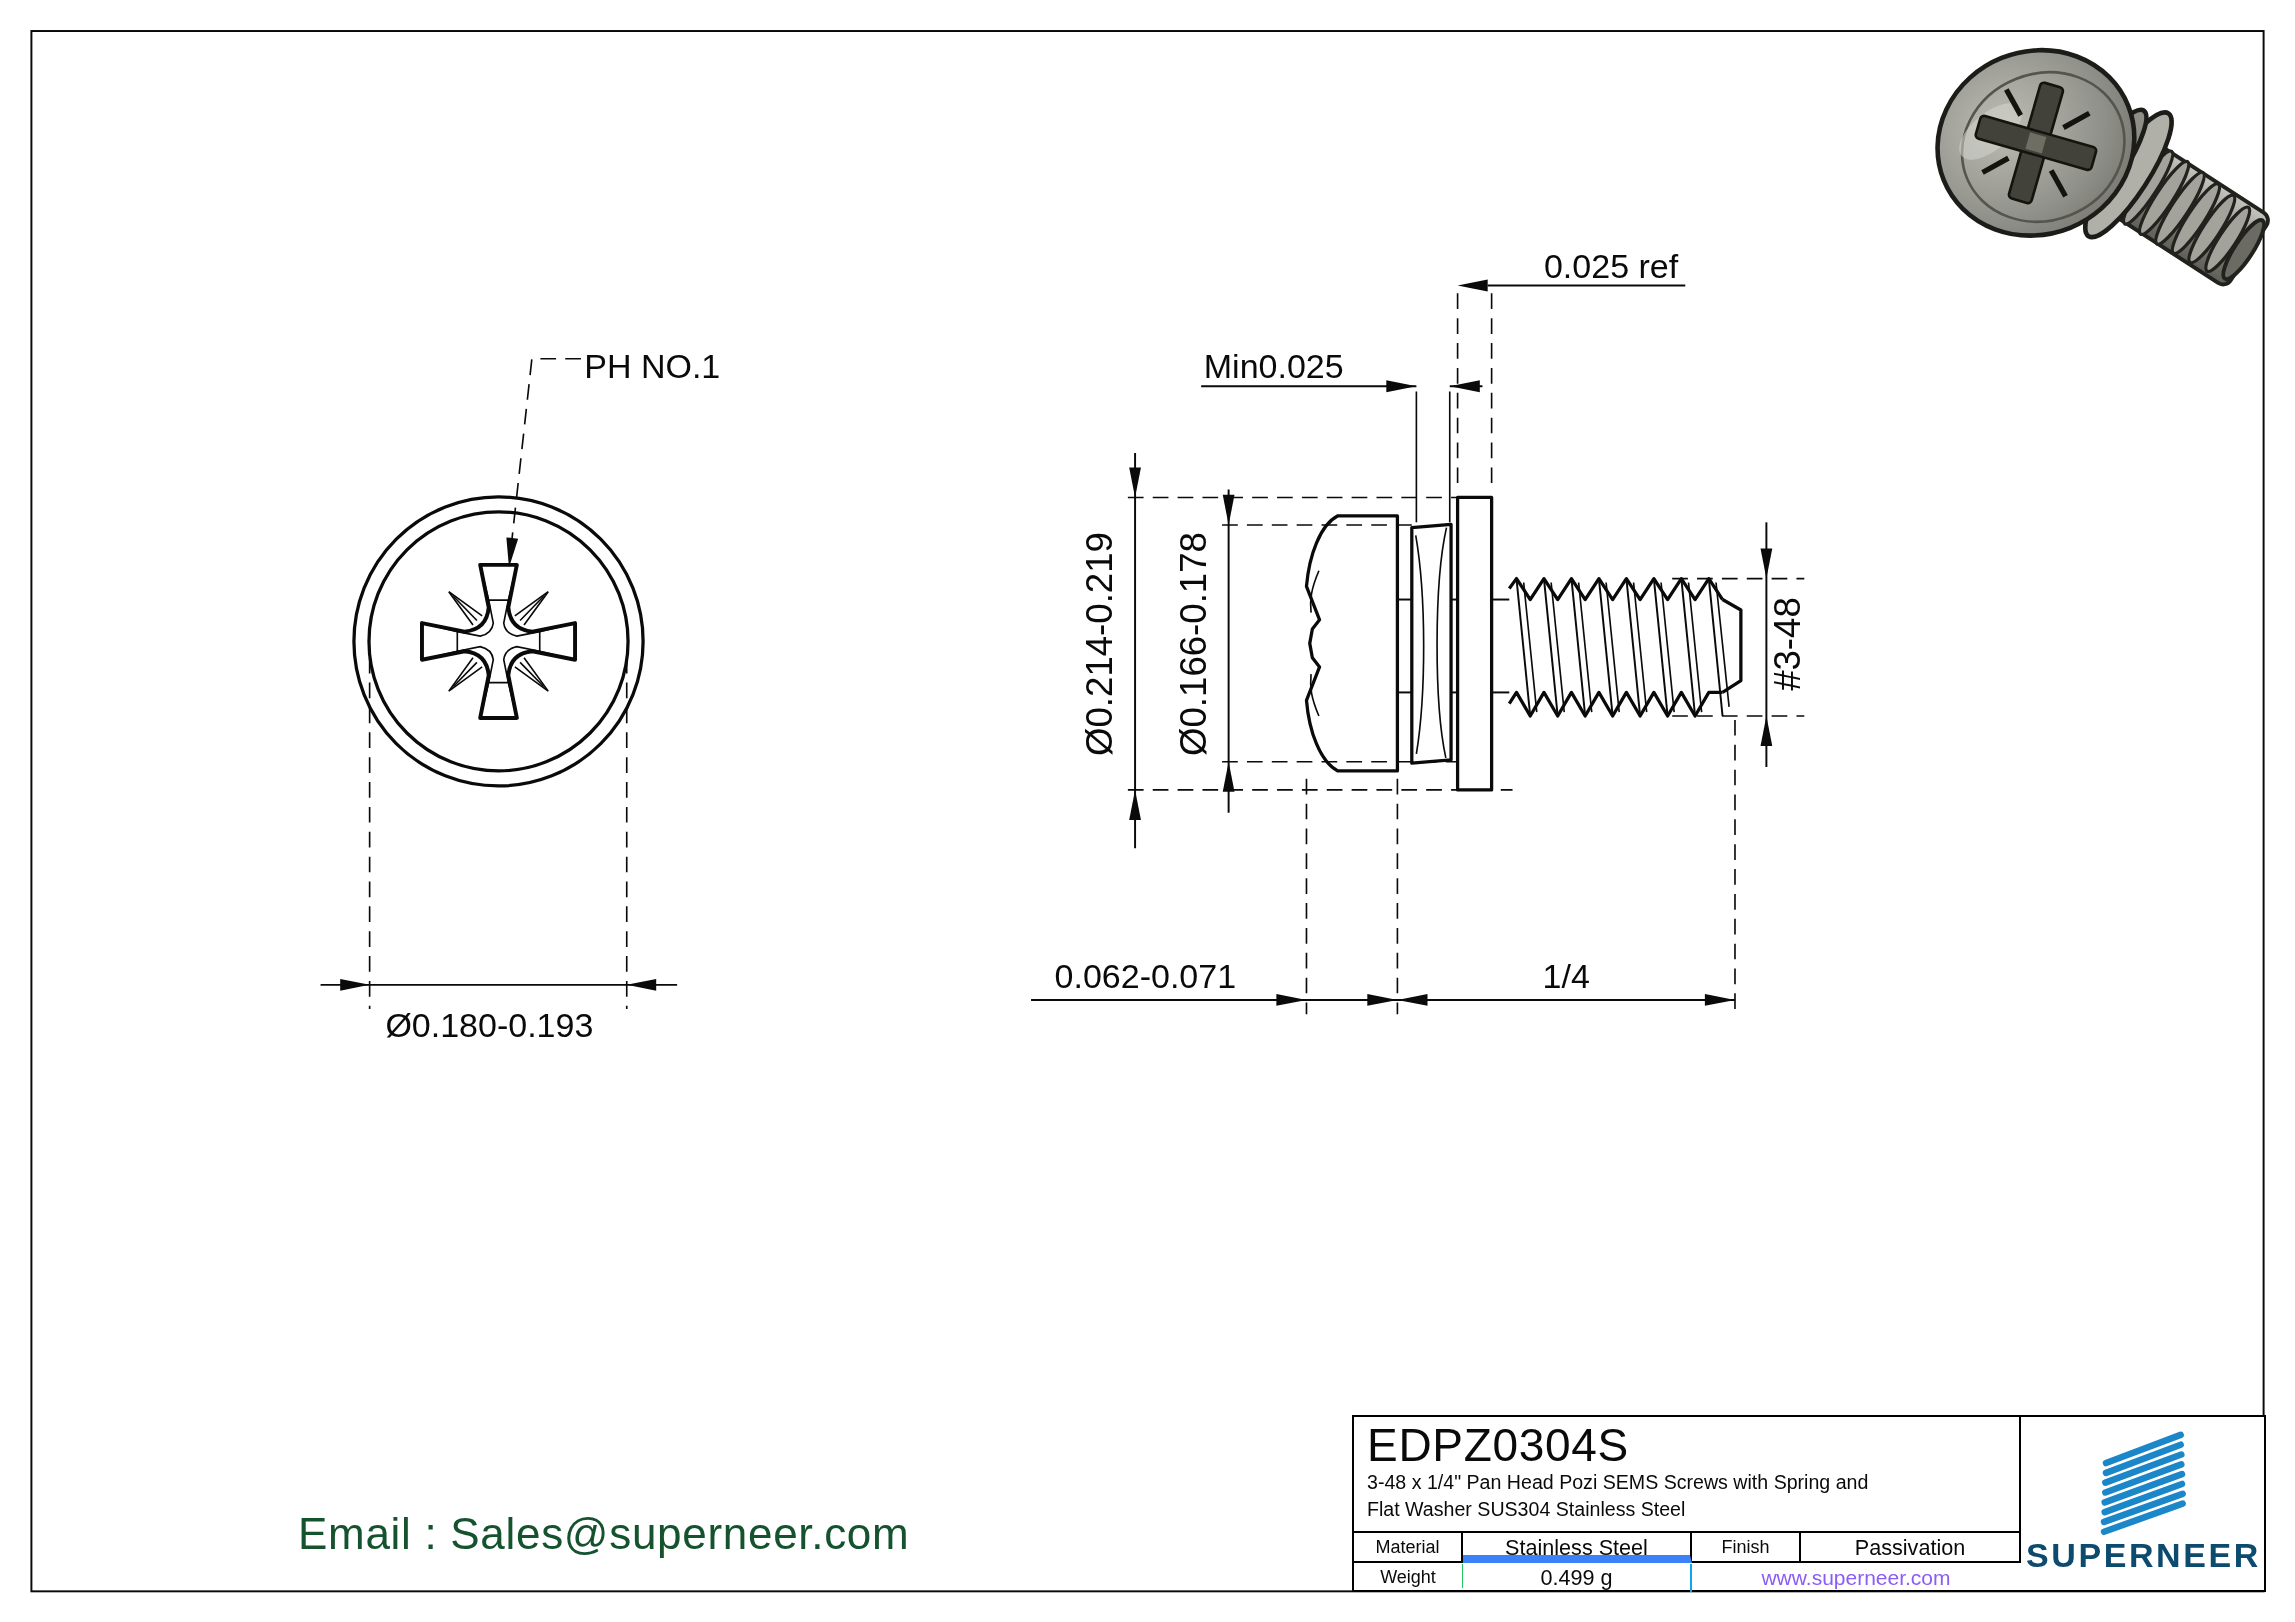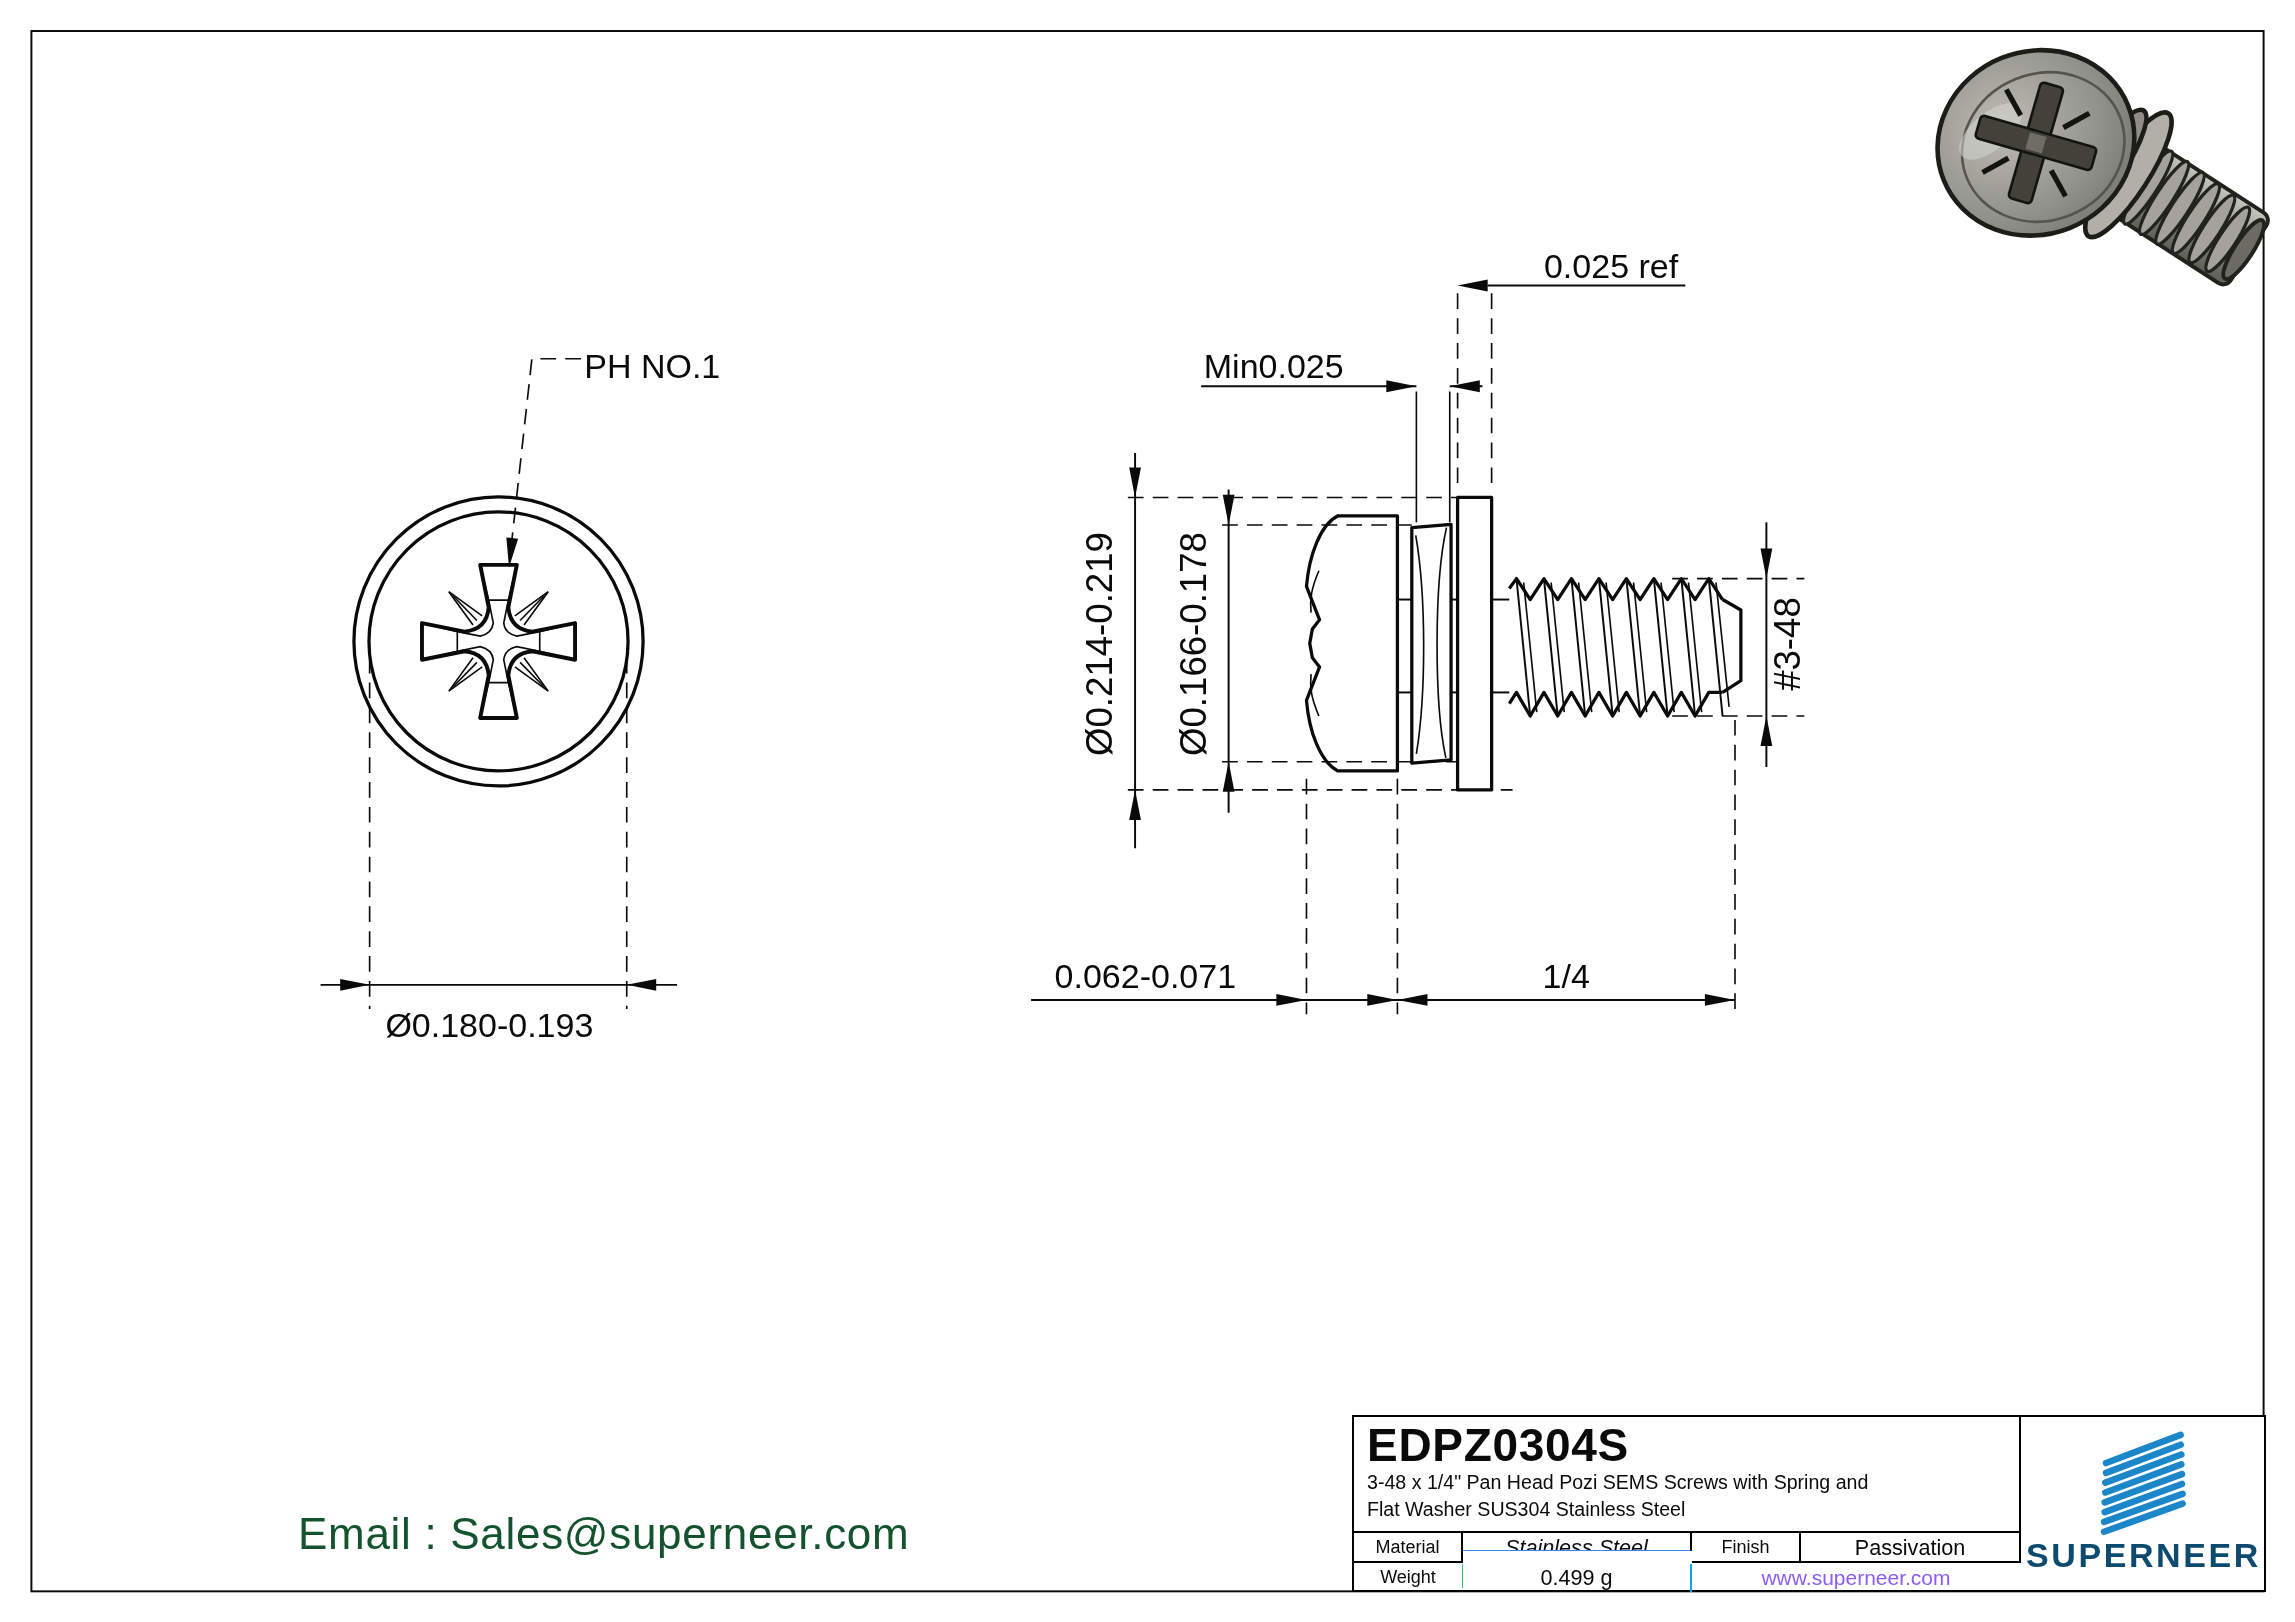--- a/index.html
+++ b/index.html
@@ -25,7 +25,7 @@
     border:2px solid #000;box-sizing:border-box;background:#fff;}
   .tb-cell{position:absolute;box-sizing:border-box;overflow:hidden;}
   .tb-main{left:0;top:0;width:667px;height:116px;border-right:2px solid #000;border-bottom:2px solid #000;padding:5.2px 0 0 13px;}
-  .pn{font-size:46px;font-weight:bold;letter-spacing:0.7px;line-height:47px;}
+  .pn{font-size:46px;font-weight:normal;letter-spacing:0.7px;line-height:47px;}
   .desc{font-size:19.6px;line-height:25px;margin-top:1.3px;}
   .desc:first-of-type{margin-top:5.2px;}
   .lbl{font-size:18px;text-align:center;}

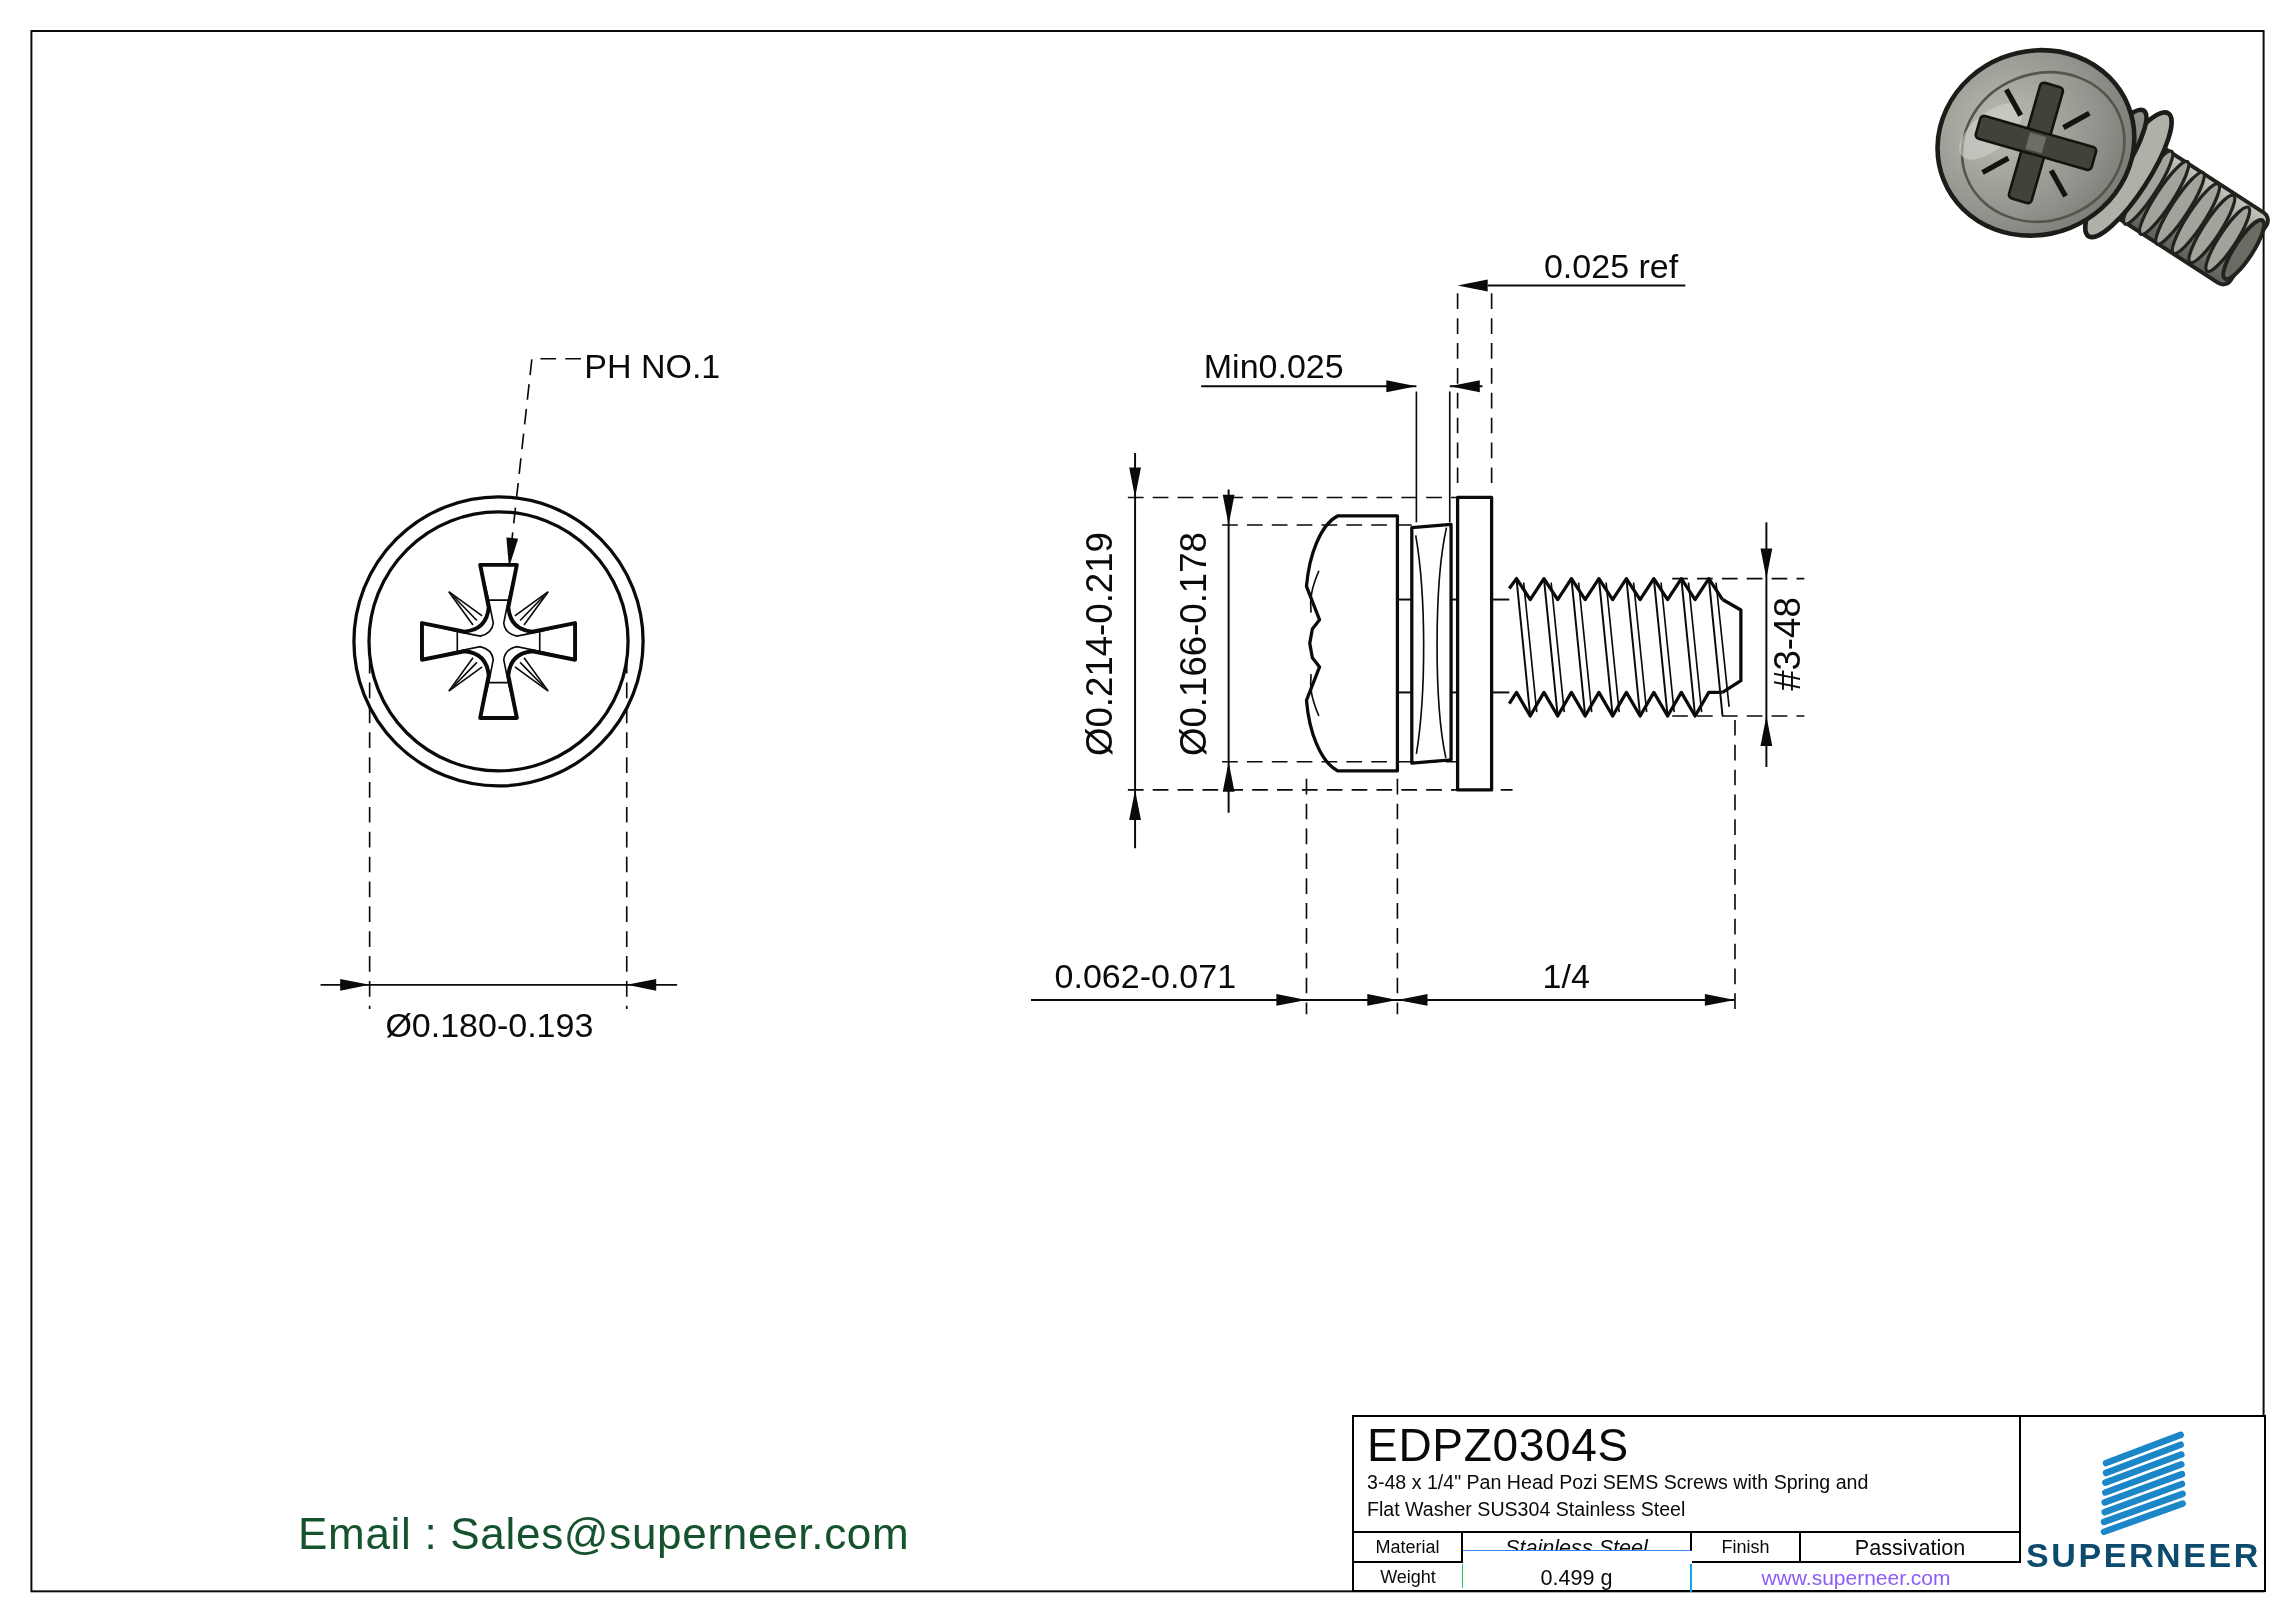--- a/index.html
+++ b/index.html
@@ -31,7 +31,7 @@
   .lbl{font-size:18px;text-align:center;}
   .val{font-size:21.6px;text-align:center;}
   .c-material{left:0;top:116px;width:109px;height:30px;border-right:2px solid #000;border-bottom:2px solid #000;line-height:29px;}
-  .c-materialv{left:109px;top:116px;width:229px;height:18px;border-right:2px solid #000;border-bottom:1px solid #3b82f6;line-height:29px;font-style:italic;}
+  .c-materialv{left:109px;top:116px;width:229px;height:30px;border-right:2px solid #000;border-bottom:8px solid #3b82f6;line-height:29px;}
   .c-finish{left:338px;top:116px;width:109px;height:30px;border-right:2px solid #000;border-bottom:2px solid #000;line-height:29px;text-align:center;}
   .c-finishv{left:447px;top:116px;width:220px;height:30px;border-right:2px solid #000;border-bottom:2px solid #000;line-height:29px;}
   .c-weight{left:0;top:147px;width:109px;height:24px;border-right:1px solid #22c55e;line-height:27.5px;}

